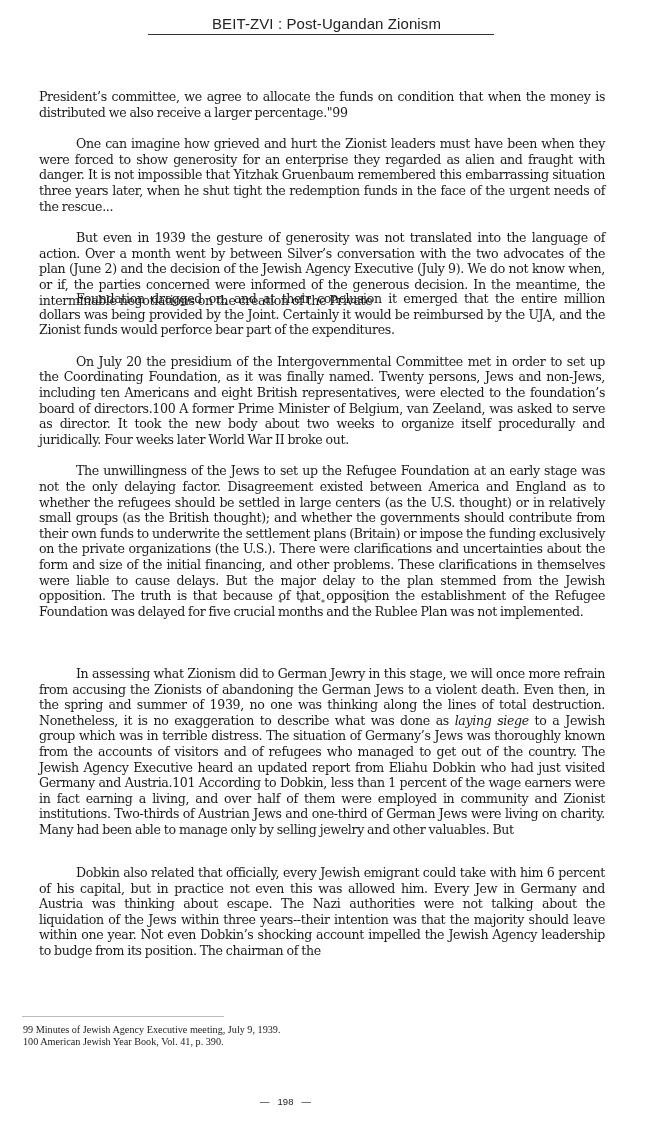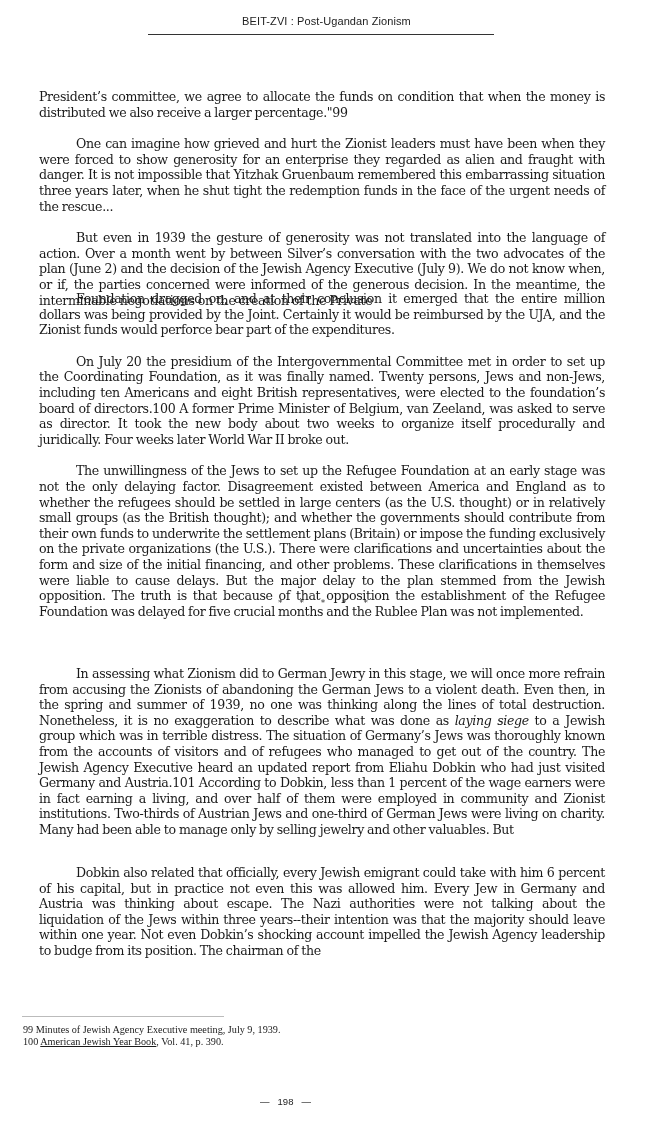--- a/index.html
+++ b/index.html
@@ -21,7 +21,7 @@
       width: 653px;
       text-align: center;
       font-family: "Liberation Sans", sans-serif;
-      font-size: 11px;
+      font-size: 15px;
       color: #222;
       letter-spacing: 0.1px;
     }

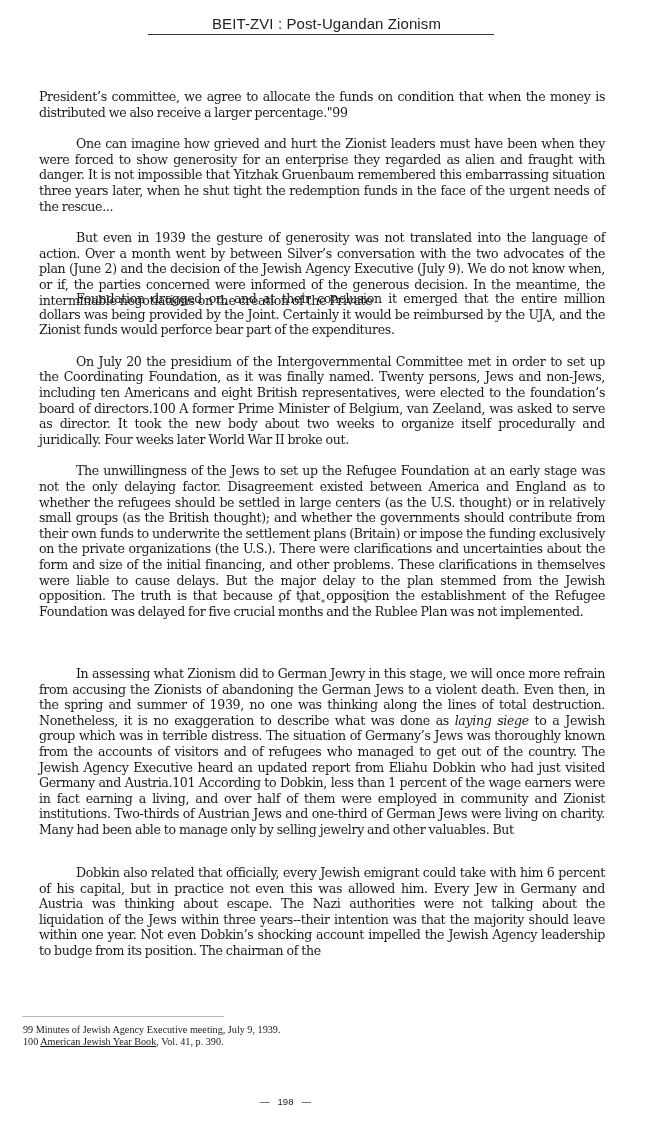--- a/index.html
+++ b/index.html
@@ -88,7 +88,6 @@
       white-space: nowrap;
     }
     .footnotes .ul {
-      text-decoration: underline;
       margin-top: 6px;
     }
     .page-number {

